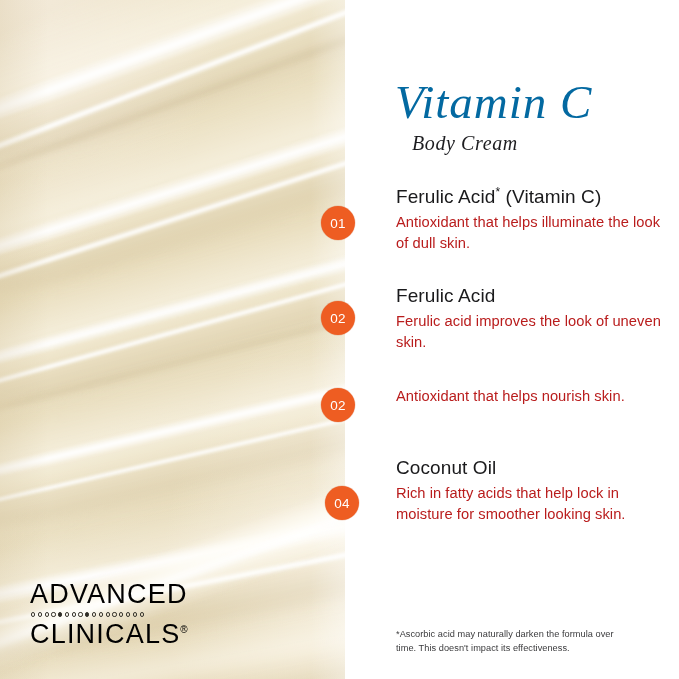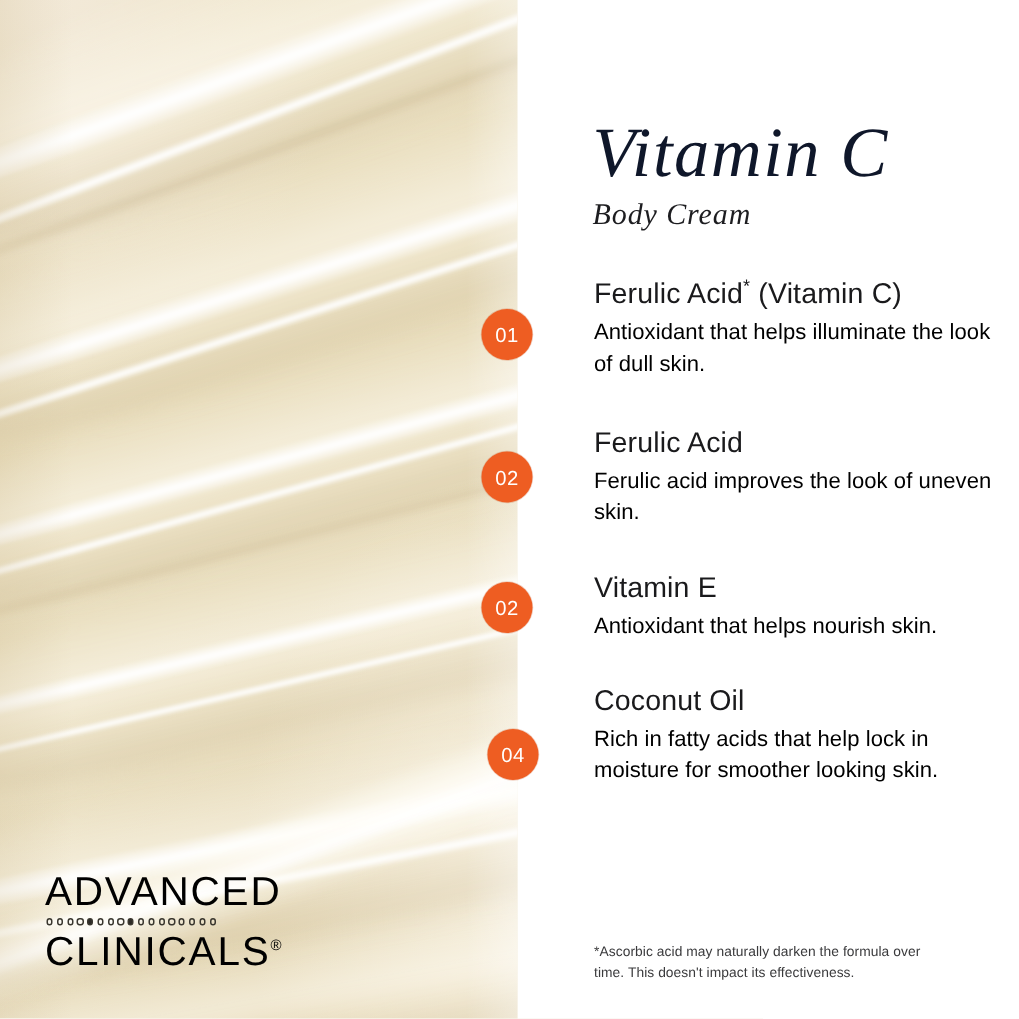--- a/index.html
+++ b/index.html
@@ -176,7 +176,7 @@
     font-style: italic;
     font-size: 47px;
     line-height: 1.05;
-    color: #0f172a;
+    color: #0369a1;
     letter-spacing: 1px;
     white-space: nowrap;
   }

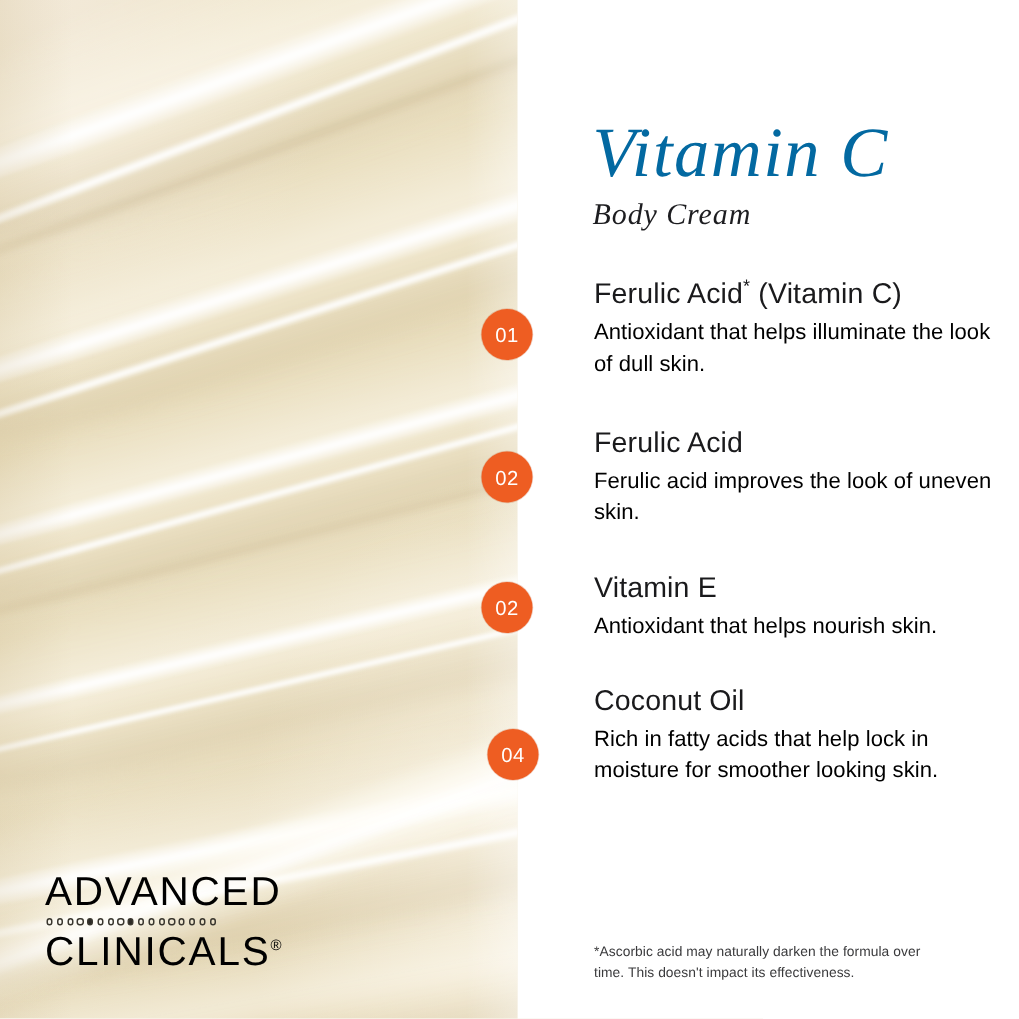--- a/index.html
+++ b/index.html
@@ -187,7 +187,7 @@
     color: #1d1d20;
     letter-spacing: 0.6px;
     margin-top: 5px;
-    margin-left: 0;
+    margin-left: 17px;
   }
   .item {
     position: absolute;

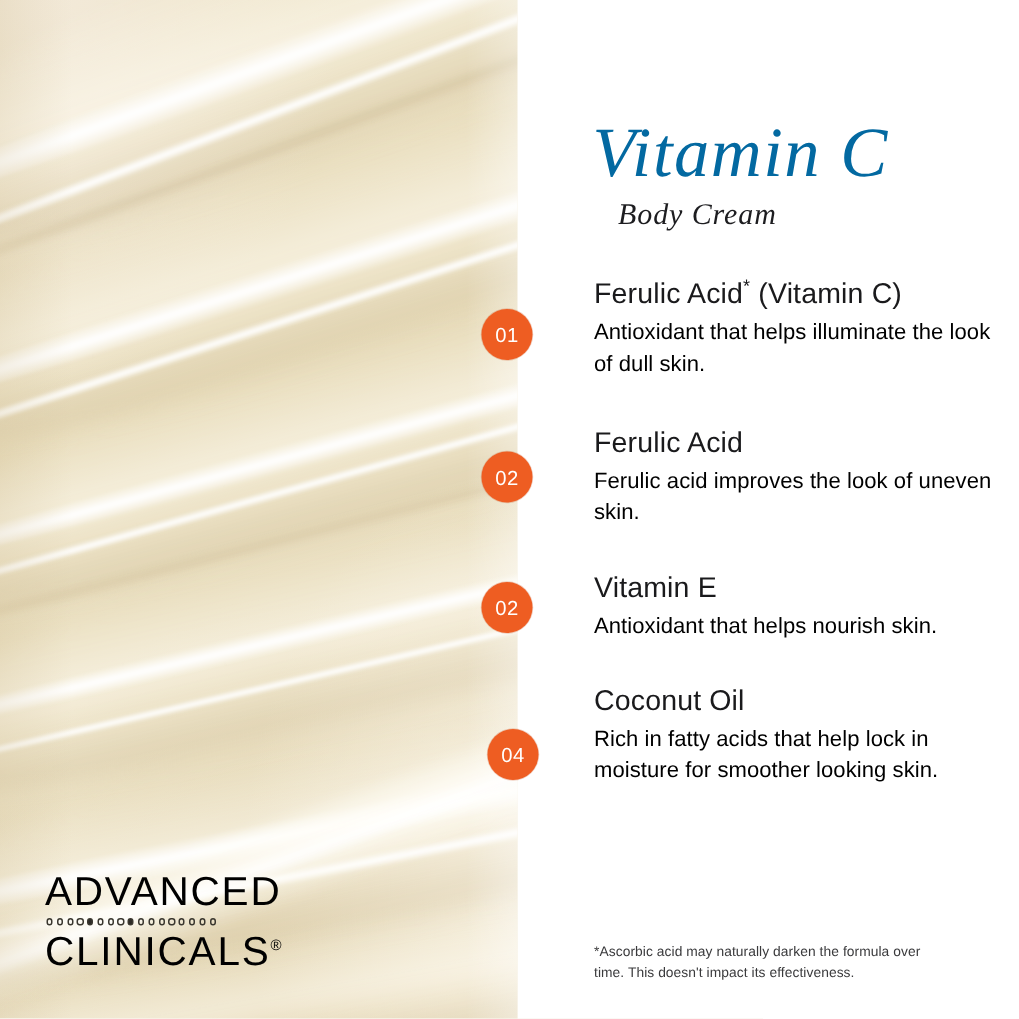--- a/index.html
+++ b/index.html
@@ -211,7 +211,7 @@
   .item-desc {
     font-family: "Liberation Sans", sans-serif;
     font-size: 14.7px;
-    color: #000000;
+    color: #b91c1c;
     line-height: 1.42;
     margin-top: 4px;
     letter-spacing: 0.05px;

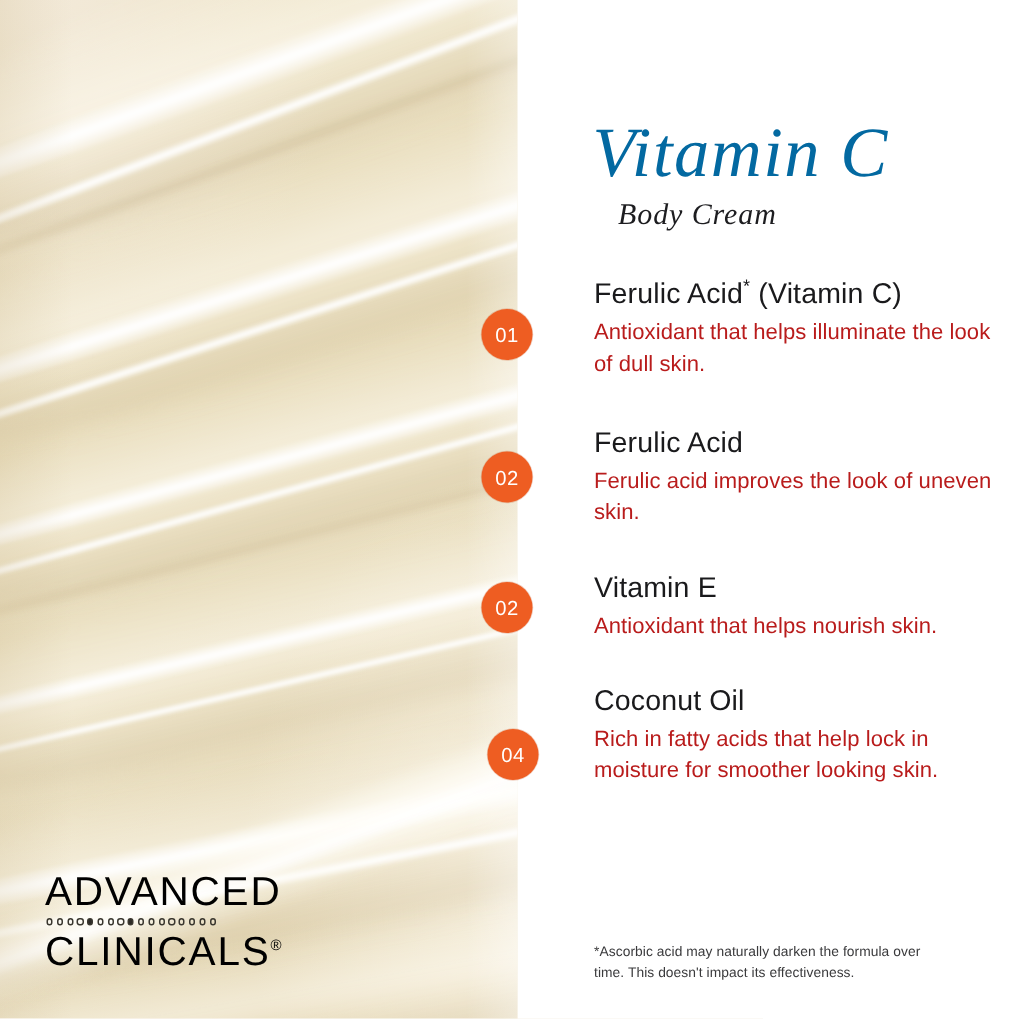--- a/index.html
+++ b/index.html
@@ -325,7 +325,6 @@
 
     <div class="badge" style="left:321px; top:388px;">02</div>
     <div class="item" style="left:396px; top:382px;">
-      <div class="item-title"><span>Vitamin E</span></div>
       <div class="item-desc">Antioxidant that helps nourish skin.</div>
     </div>
 

